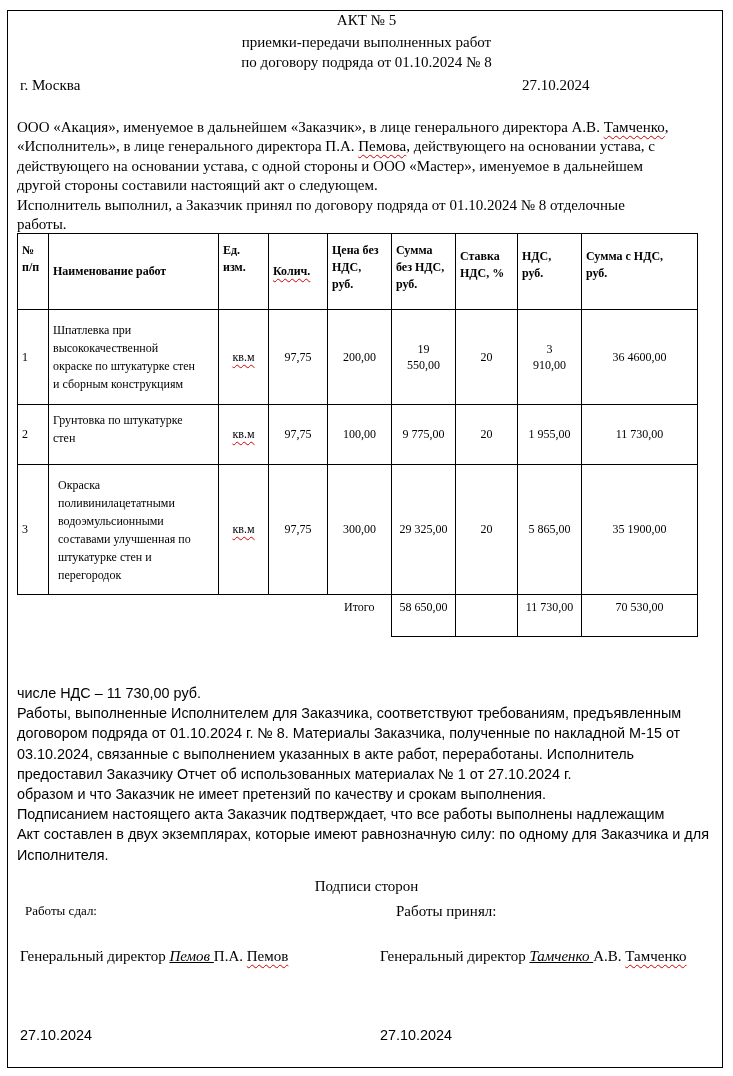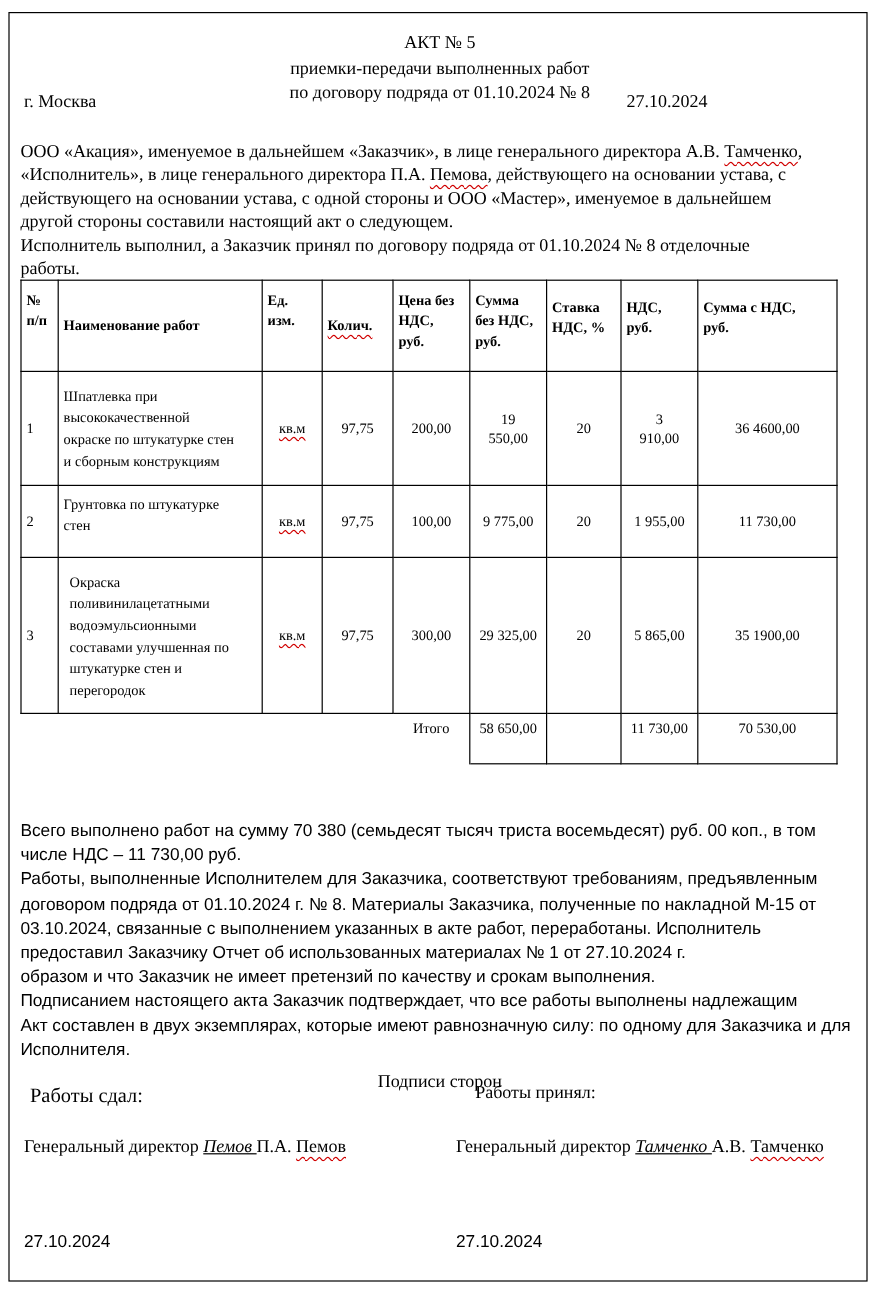--- a/index.html
+++ b/index.html
@@ -8,7 +8,7 @@
   .frame { position: absolute; left: 7px; top: 10px; width: 716px; height: 1058px;
            border: 1.5px solid #000; box-sizing: border-box; }
   .abs { position: absolute; white-space: nowrap; }
-  .title-line { position: absolute; left: 0; width: 733px; text-align: center; font-size: 15px; margin-top: 16px; }
+  .title-line { position: absolute; left: 0; width: 733px; text-align: center; font-size: 15px; }
   .para { position: absolute; left: 17px; width: 700px; font-size: 15px; line-height: 19.4px; }
   .para p { margin: 0; }
   .sans { font-family: "Liberation Sans", "DejaVu Sans", sans-serif; }

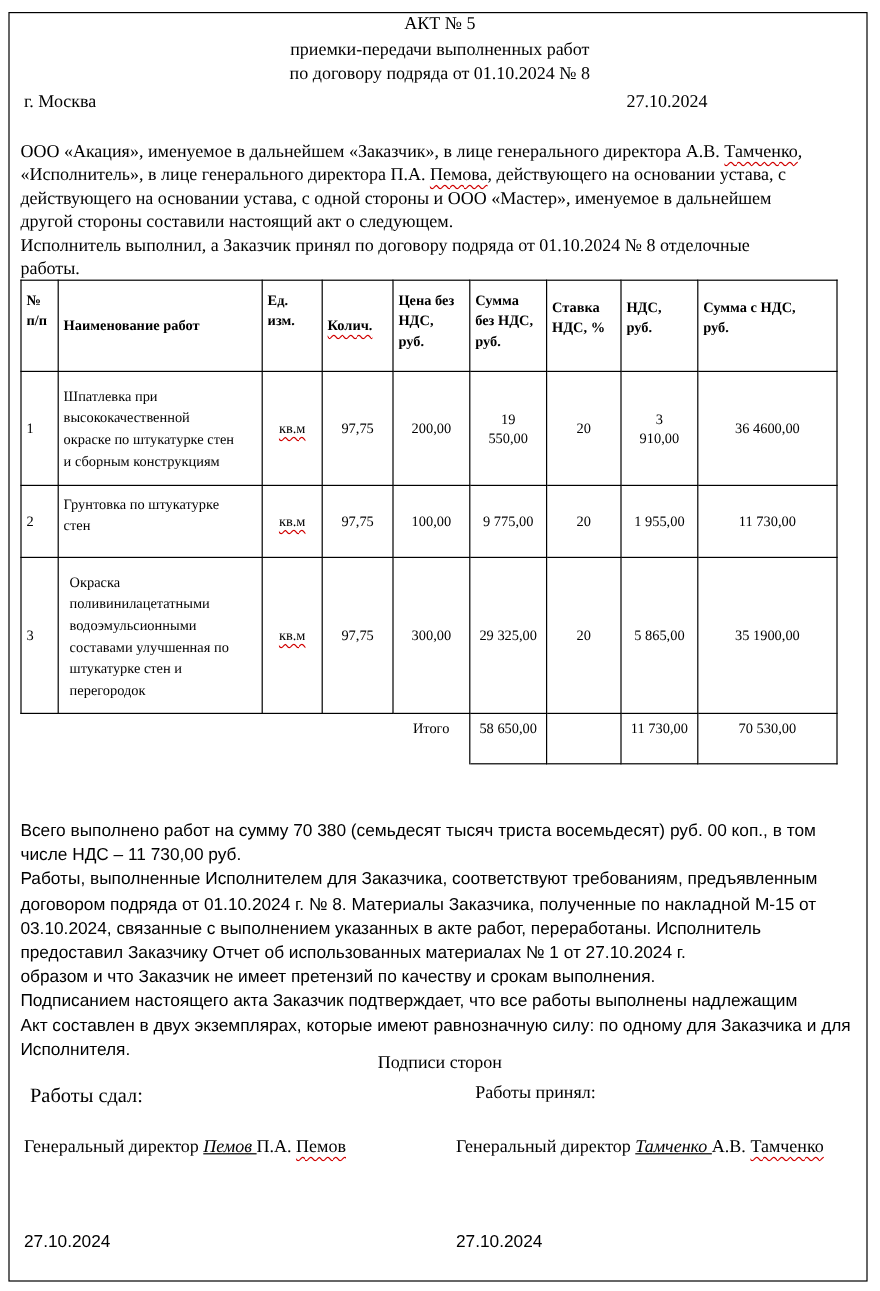--- a/index.html
+++ b/index.html
@@ -120,7 +120,6 @@
   </table>
 
 <div class="para sans" style="top:683px; font-size:14.4px; line-height:20.2px;">
-  <p>Всего выполнено работ на сумму 70 380 (семьдесят тысяч триста восемьдесят) руб. 00 коп., в том</p>
   <p>числе НДС – 11 730,00 руб.</p>
   <p>Работы, выполненные Исполнителем для Заказчика, соответствуют требованиям, предъявленным</p>
   <p>договором подряда от 01.10.2024 г. № 8. Материалы Заказчика, полученные по накладной М-15 от</p>

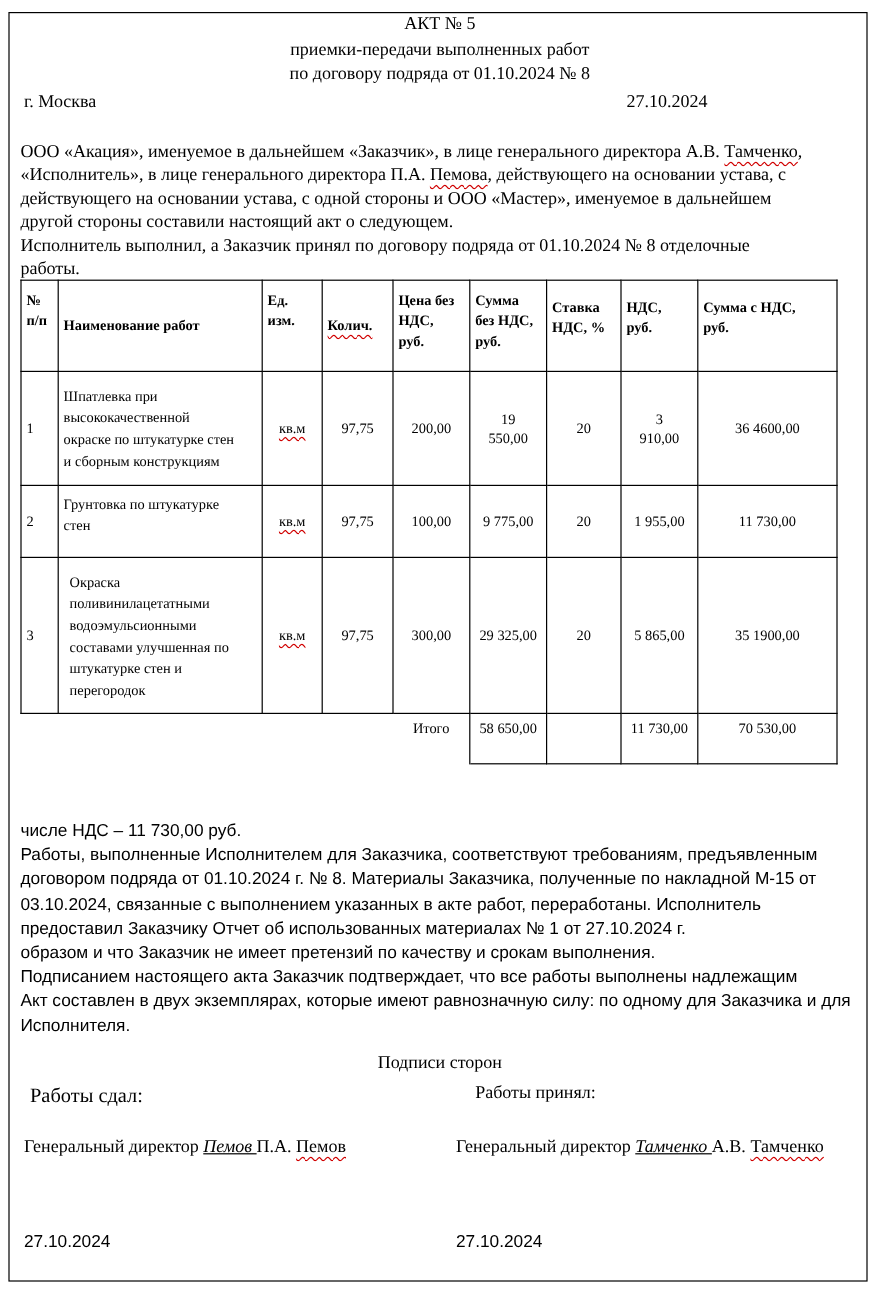--- a/index.html
+++ b/index.html
@@ -132,7 +132,7 @@
 </div>
 
 <div class="title-line" style="top:878px;">Подписи сторон</div>
-<div class="abs" style="left:25px; top:903px; font-size:17px;">Работы сдал:</div>
+<div class="abs" style="left:25px; top:903px; font-size:13px;">Работы сдал:</div>
 <div class="abs" style="left:384px; top:903px; font-size:15px;margin-left:12px;">Работы принял:</div>
 
 <div class="abs" style="left:20px; top:948px; font-size:15px;">

